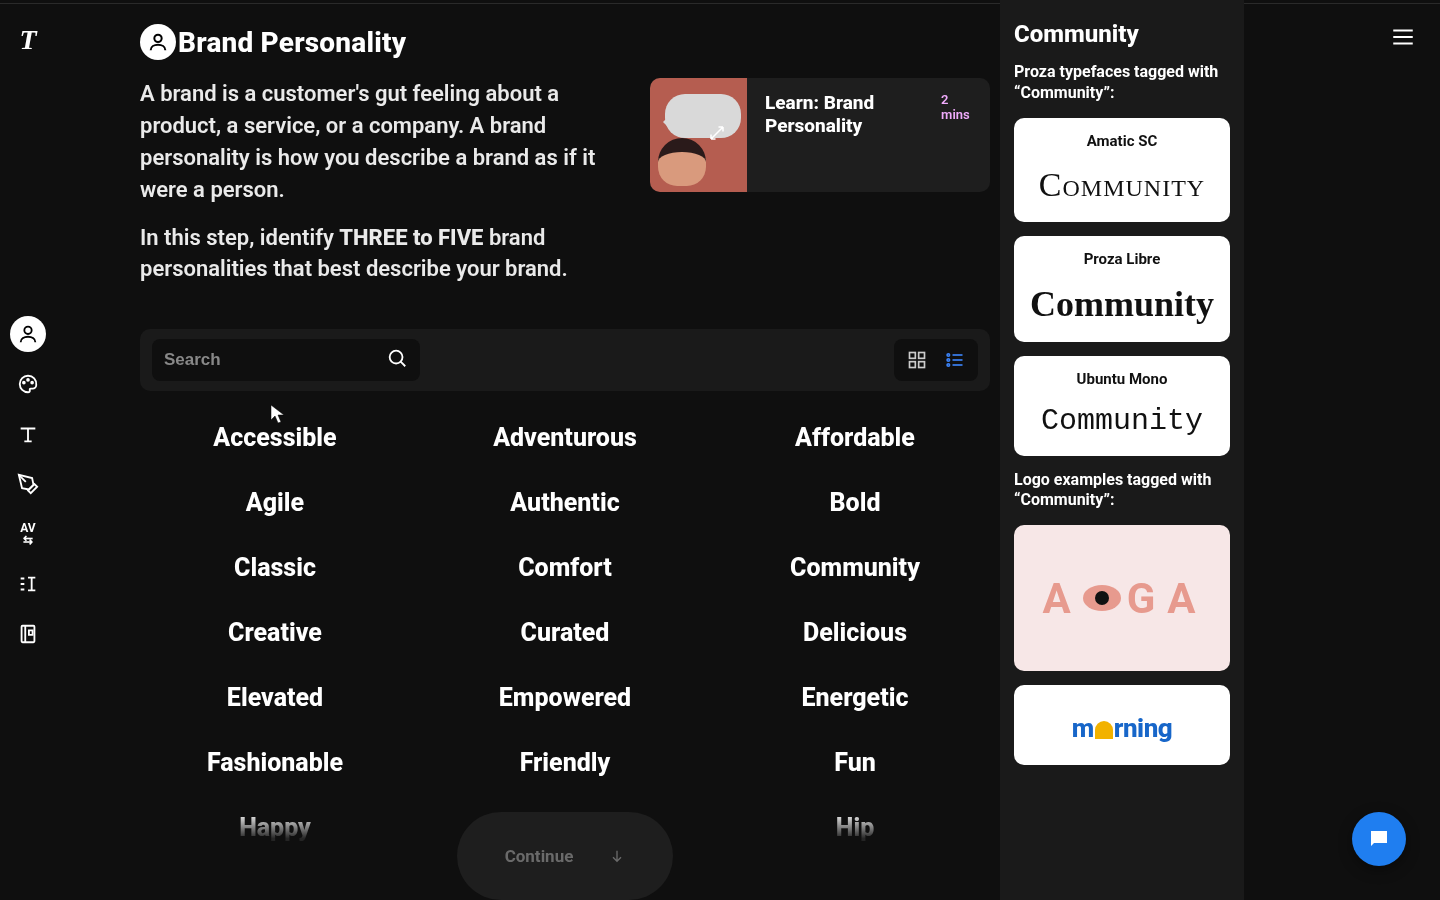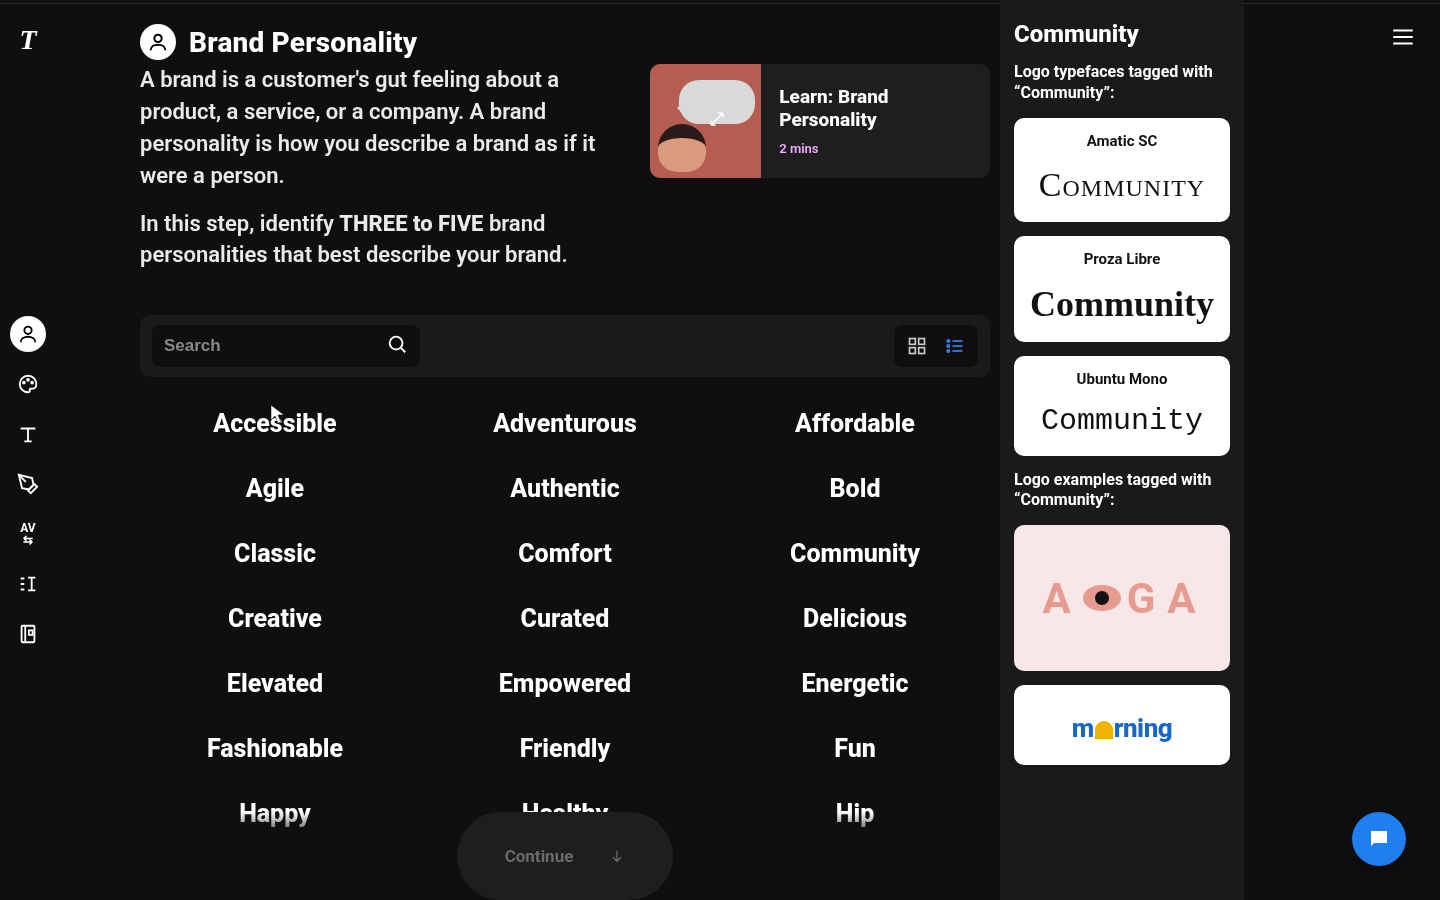--- a/index.html
+++ b/index.html
@@ -42,7 +42,7 @@
   .main {
     position: absolute; left: 140px; top: 24px; width: 850px;
   }
-  .page-header { display: flex; align-items: center; gap: 13px; margin-bottom: 4px; }
+  .page-header { display: flex; align-items: center; gap: 2px; margin-bottom: 18px; }
   .page-header .badge {
     width: 36px; height: 36px; border-radius: 50%; background: #fff;
     display: flex; align-items: center; justify-content: center;

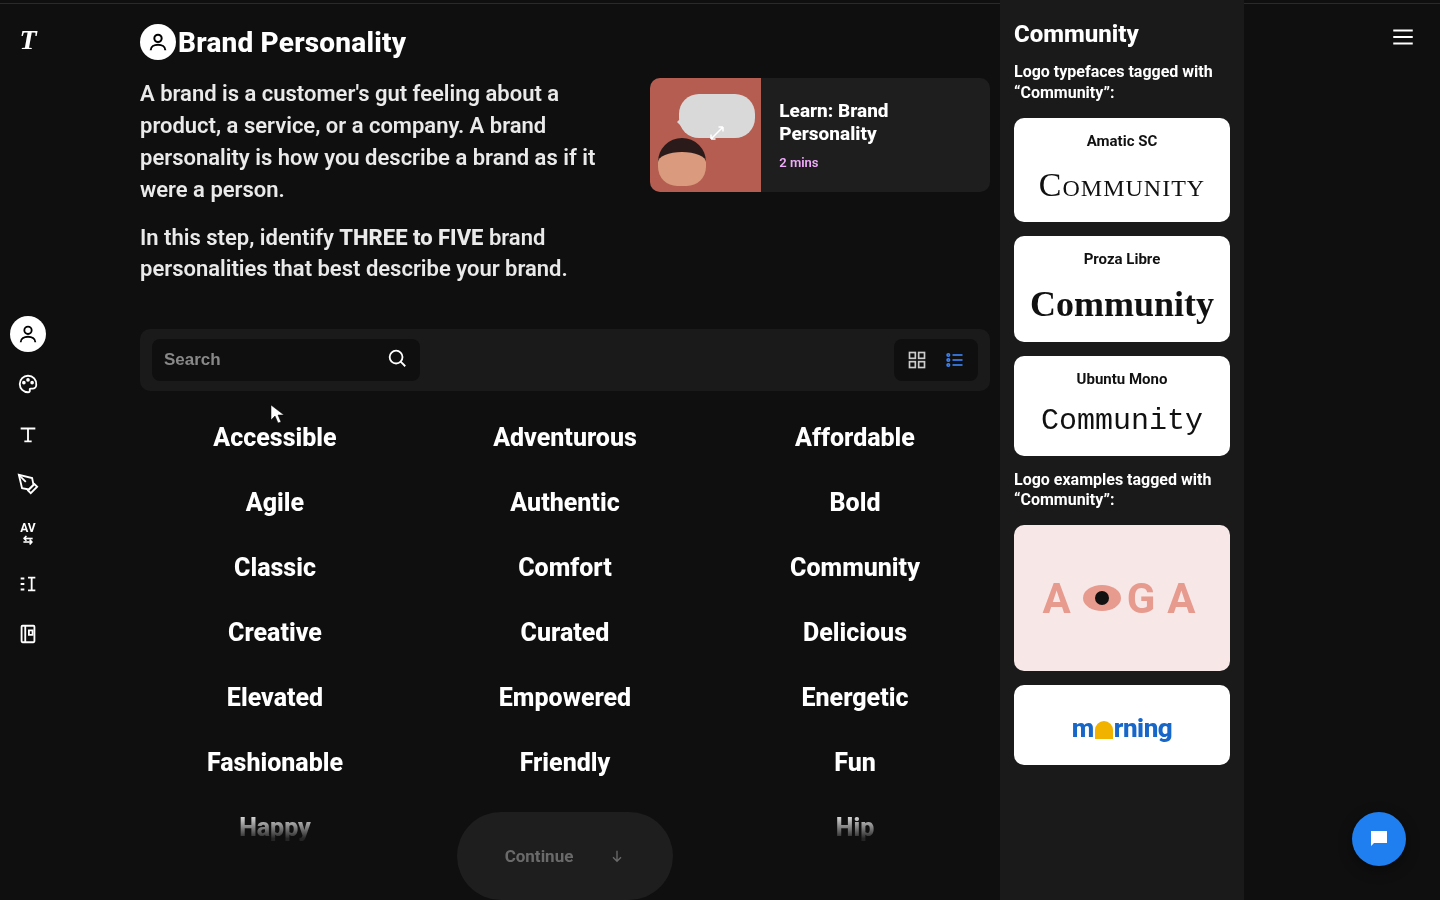--- a/index.html
+++ b/index.html
@@ -351,7 +351,7 @@
 
 <div class="right-panel">
   <div class="rp-title">Community</div>
-  <div class="rp-sub">Logo typefaces tagged with “Community”:</div>
+  <div class="rp-sub">Proza typefaces tagged with “Community”:</div>
   <div id="rp-fonts">
       <div class="rp-card">
         <div class="rp-font-name">Amatic SC</div>

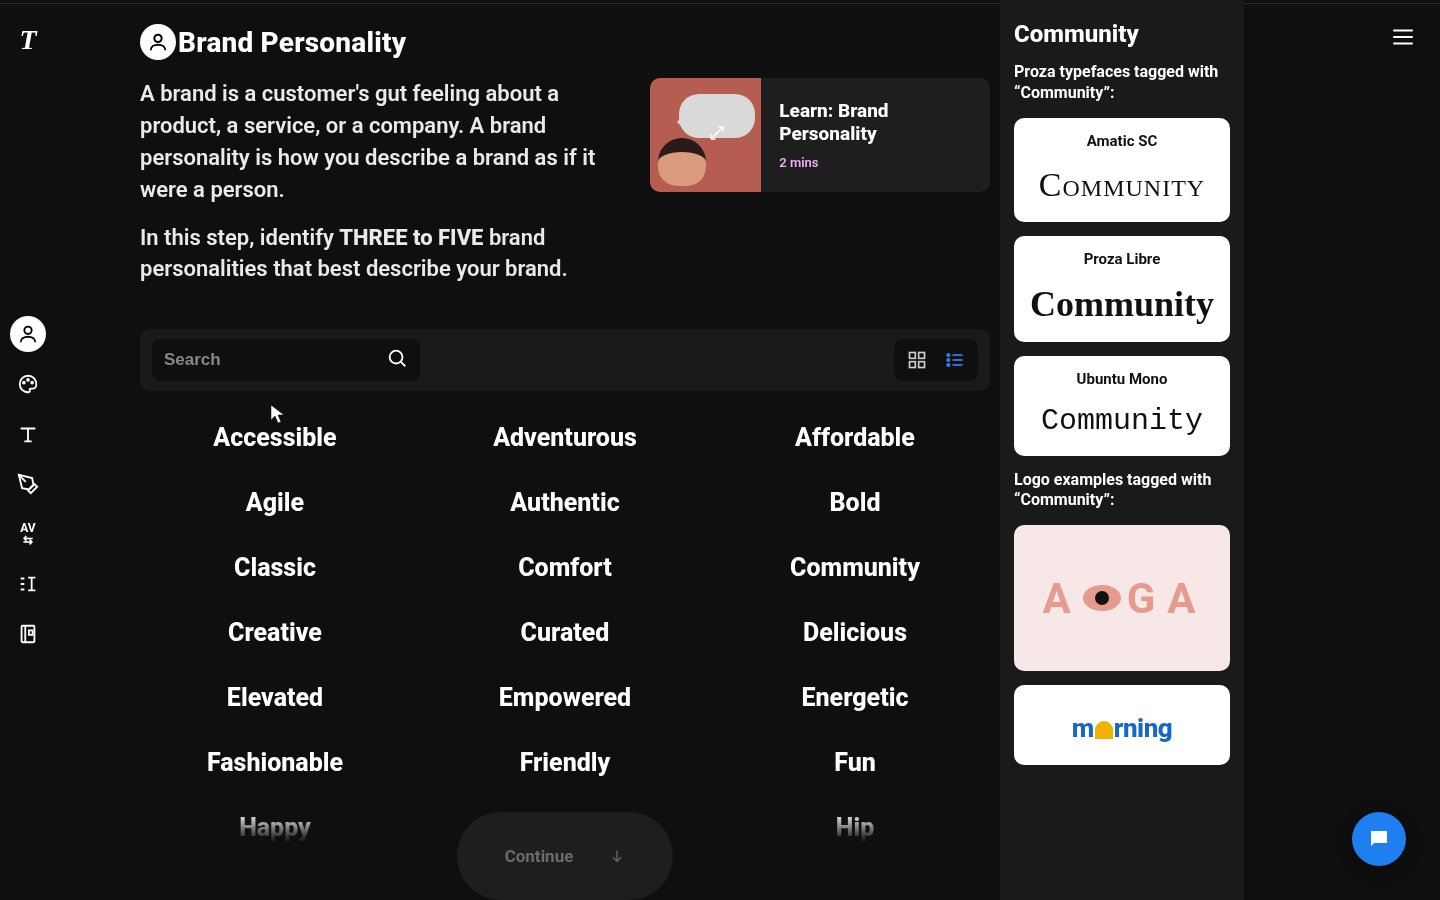--- a/index.html
+++ b/index.html
@@ -79,7 +79,7 @@
     position:absolute; left:58px; top:46px; width:18px; height:18px;
   }
   .learn-thumb .expand svg{ stroke:#fff; stroke-width:2; }
-  .learn-body { padding: 14px 18px; display:flex; flex-direction:column; justify-content:center; gap:10px;}
+  .learn-body { padding: 14px 18px; display:flex; flex-direction:row; justify-content:center; gap:10px;}
   .learn-title { font-size: 19px; font-weight: 800; line-height:1.2; }
   .learn-dur { font-size: 13px; color: #f0abfc; font-weight:600; }
 

